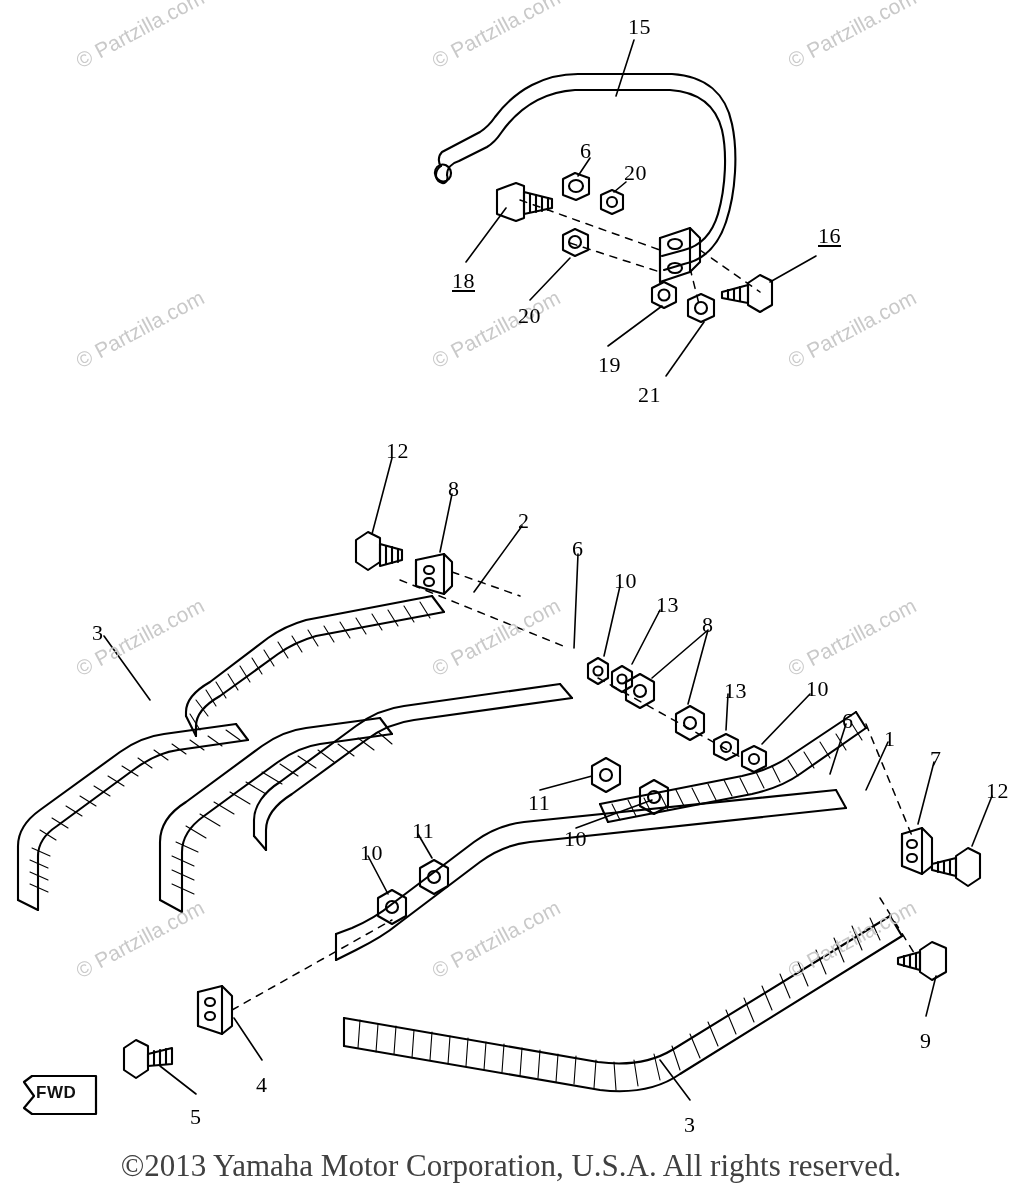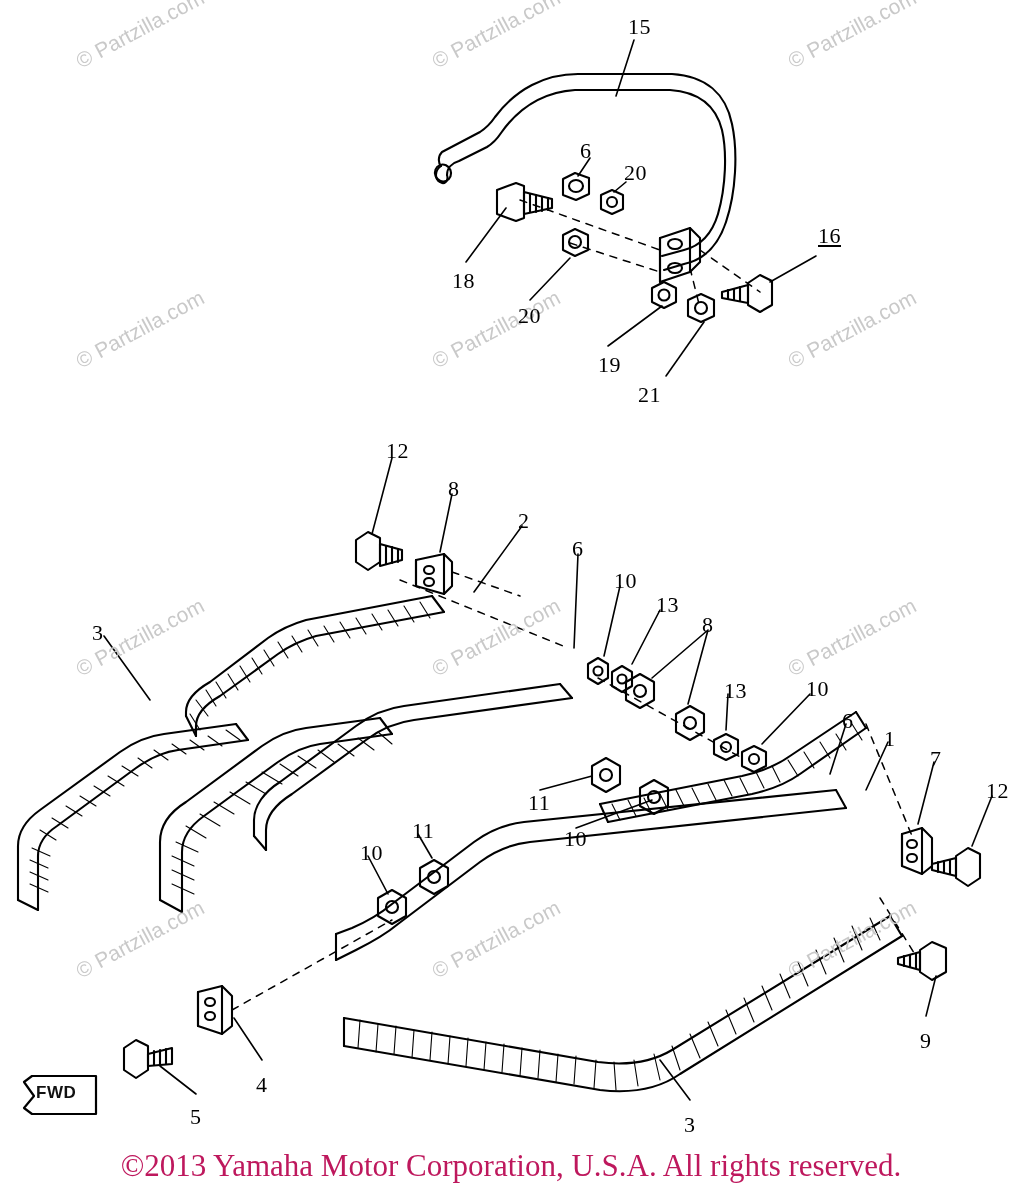--- a/index.html
+++ b/index.html
@@ -382,7 +382,7 @@
   <div class="callout" style="left:580px;top:138px;">6</div>
   <div class="callout" style="left:624px;top:160px;">20</div>
   <div class="callout" style="left:818px;top:223px;text-decoration:underline;">16</div>
-  <div class="callout" style="left:452px;top:268px;">18</div>
+  <div class="callout" style="left:452px;top:268px;text-decoration:underline;">18</div>
   <div class="callout" style="left:518px;top:303px;">20</div>
   <div class="callout" style="left:598px;top:352px;">19</div>
   <div class="callout" style="left:638px;top:382px;">21</div>

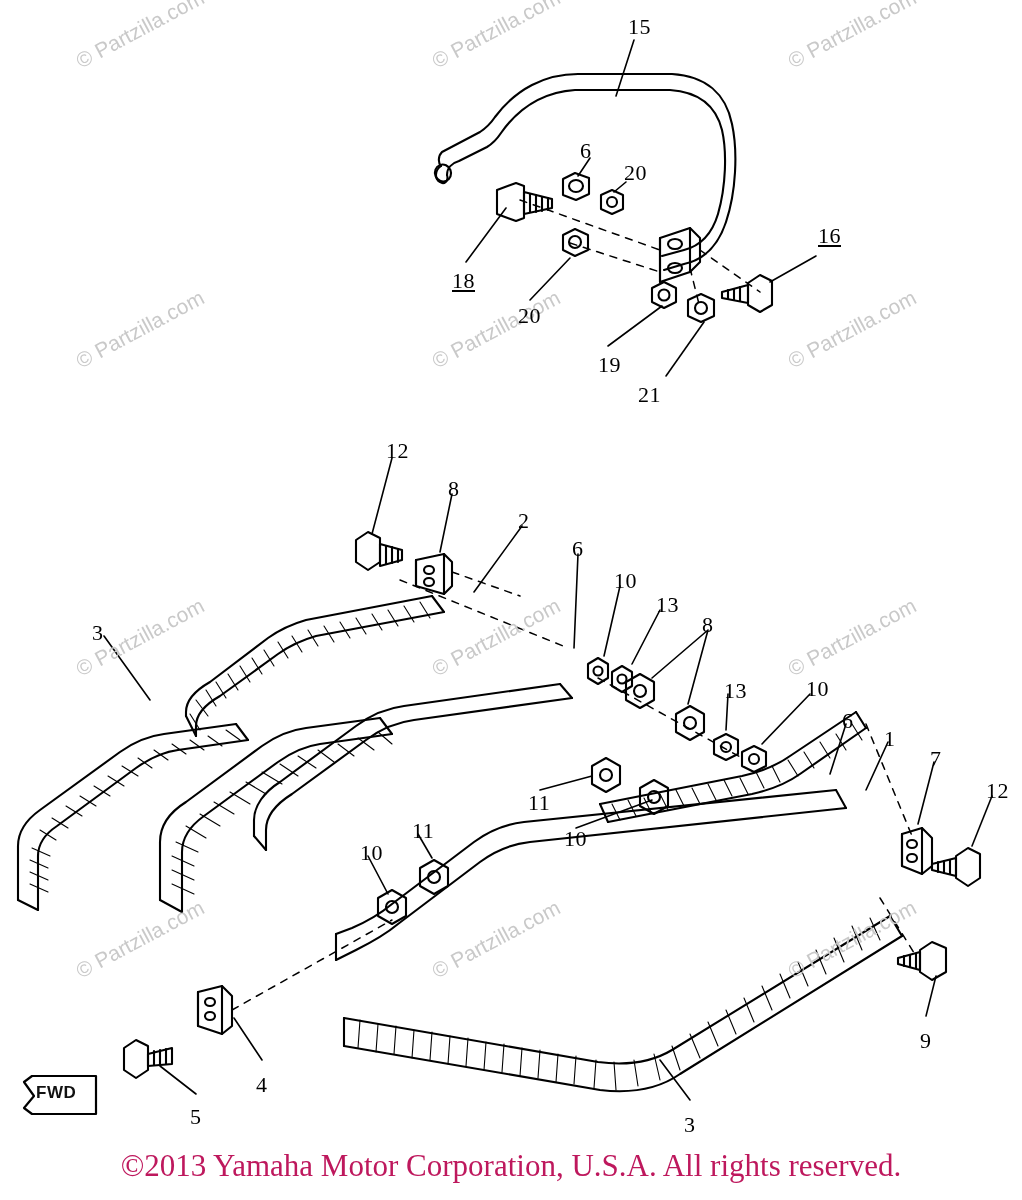--- a/index.html
+++ b/index.html
@@ -43,7 +43,7 @@
     text-align:center;
     font-family:"Liberation Serif", serif;
     font-size:31px;
-    color:#be185d;
+    color:#404040;
     white-space:nowrap;
   }
   .fwd{

